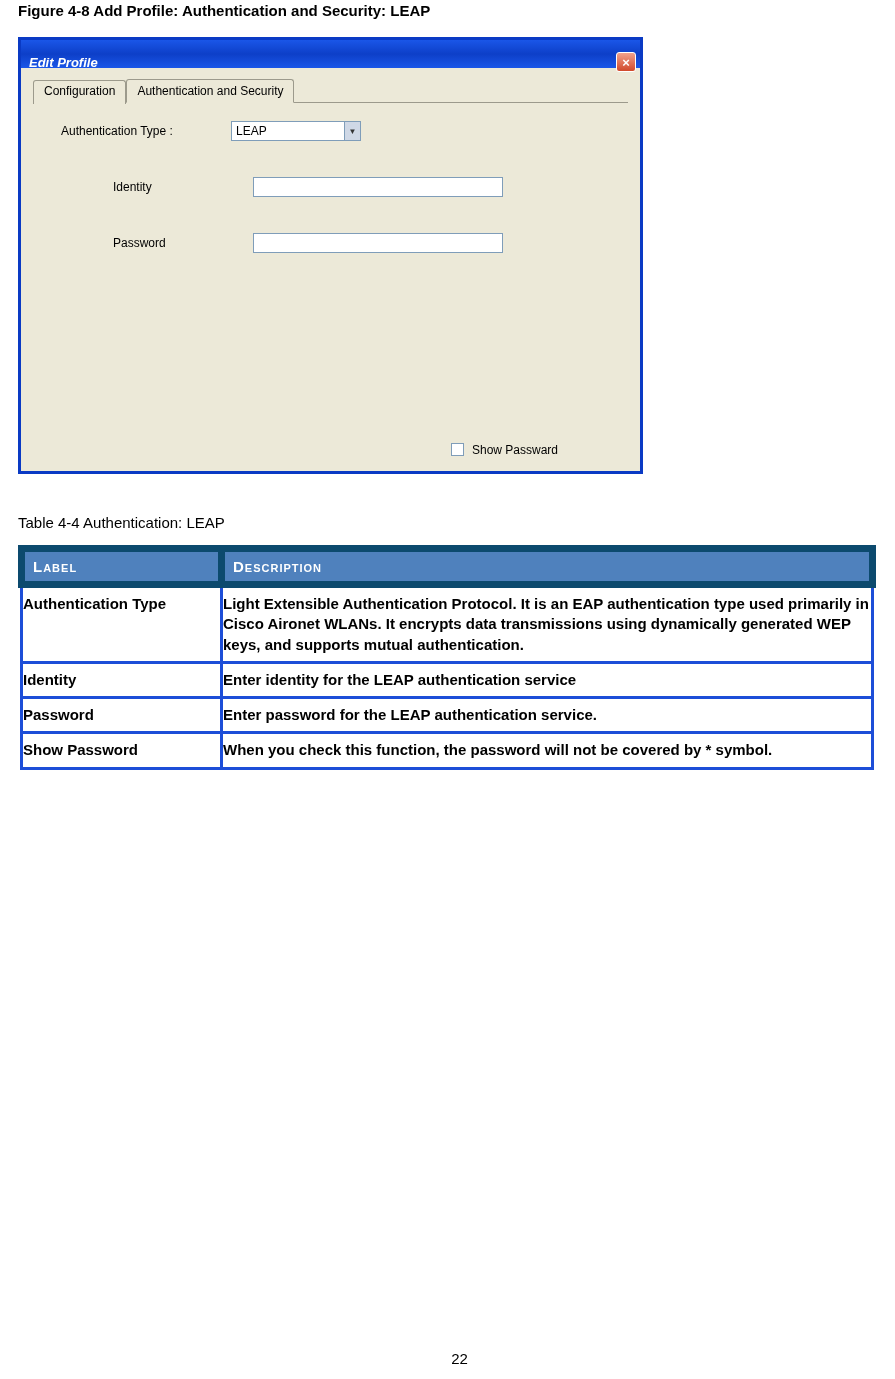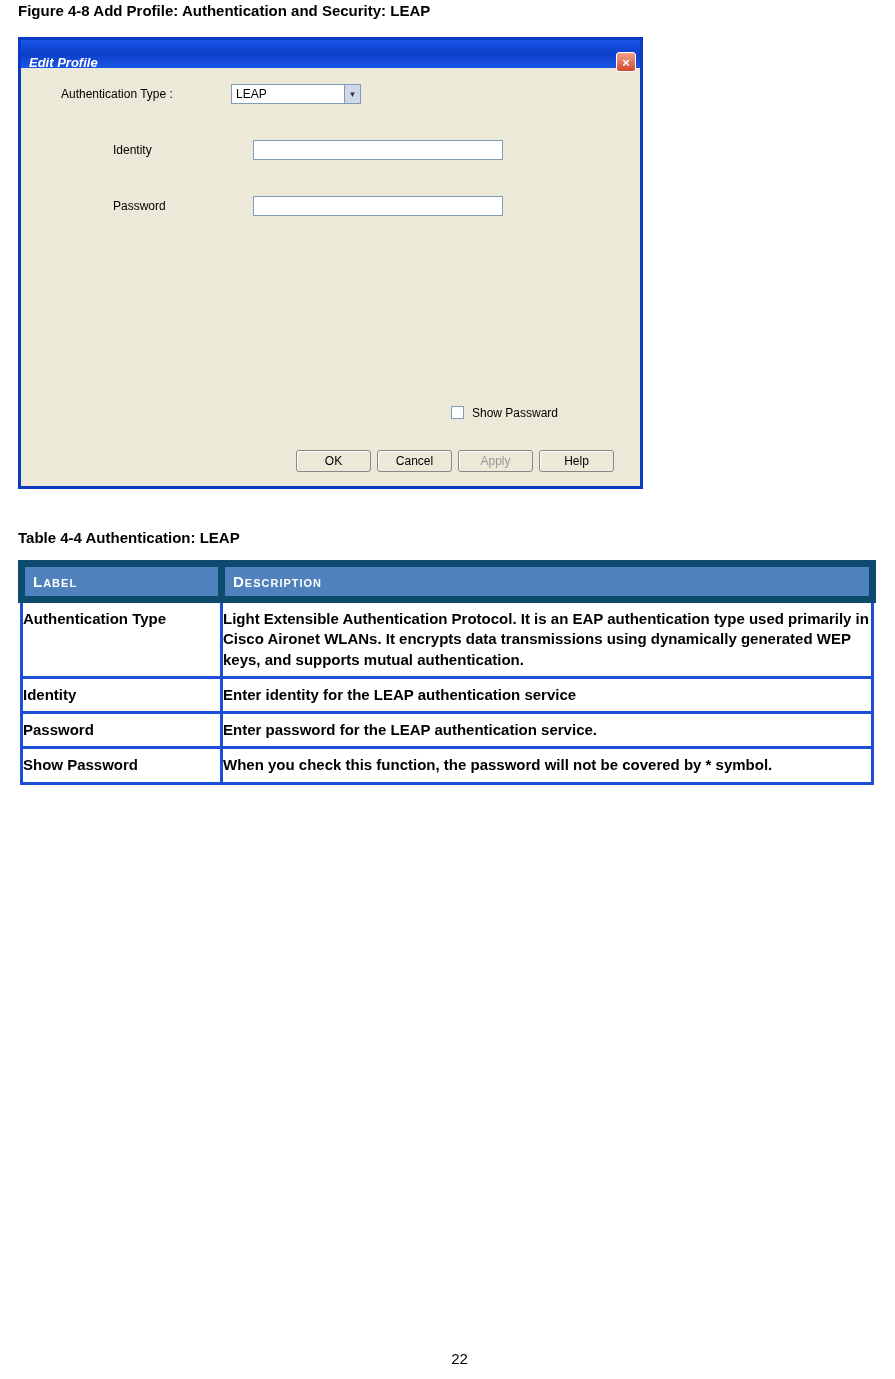--- a/index.html
+++ b/index.html
@@ -223,6 +223,10 @@
     </div>
   </div>
   <div class="dialog-body">
+    <div class="tabs-row">
+      <div class="tab inactive">Configuration</div>
+      <div class="tab active">Authentication and Security</div>
+    </div>
 
     <div class="auth-type-row">
       <span class="lbl">Authentication Type :</span>

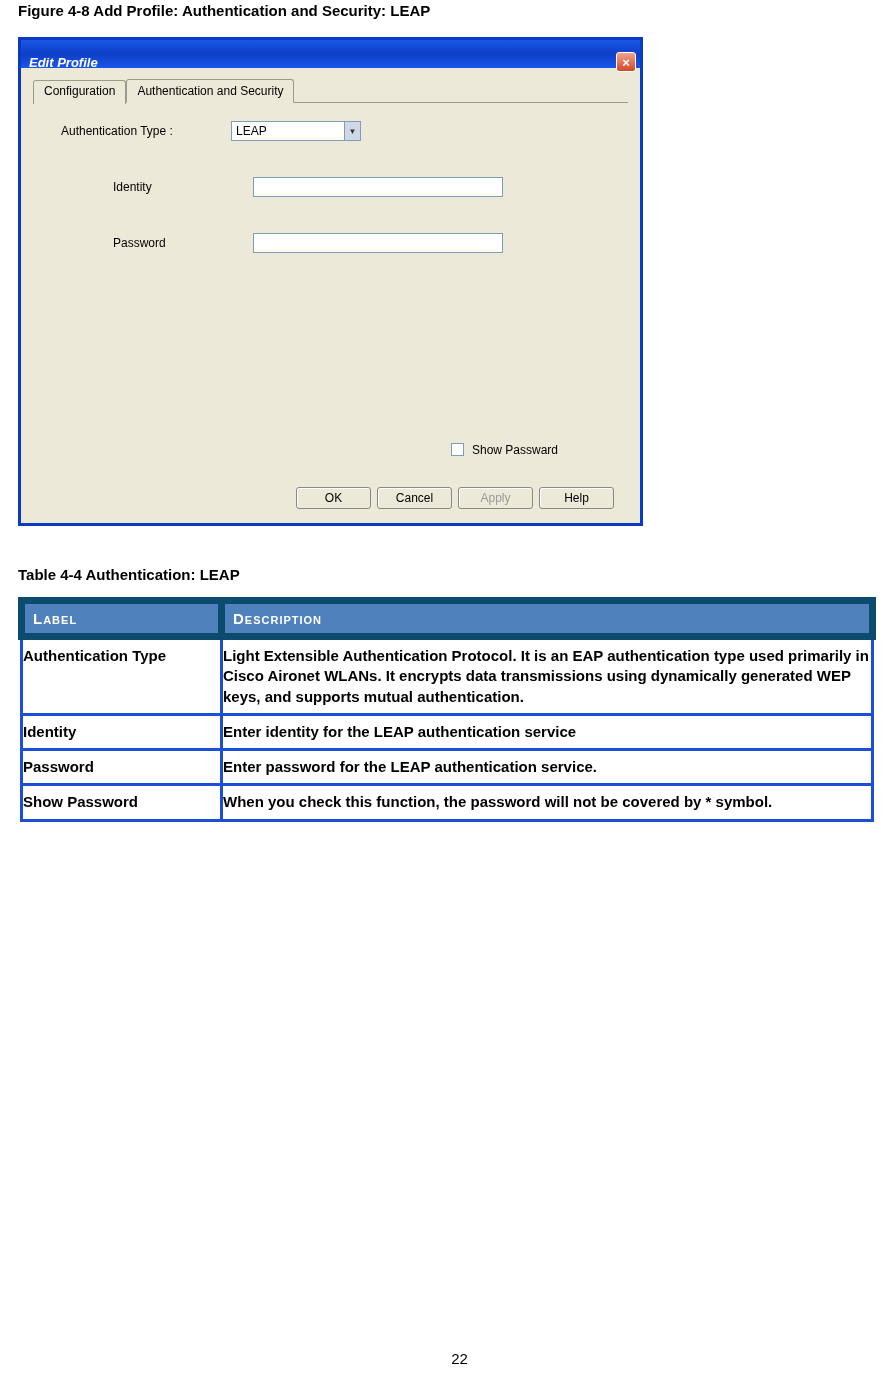--- a/index.html
+++ b/index.html
@@ -251,12 +251,6 @@
       <span>Show Passward</span>
     </div>
 
-    <div class="btn-row">
-      <button class="btn">OK</button>
-      <button class="btn">Cancel</button>
-      <button class="btn disabled">Apply</button>
-      <button class="btn">Help</button>
-    </div>
   </div>
 </div>
 

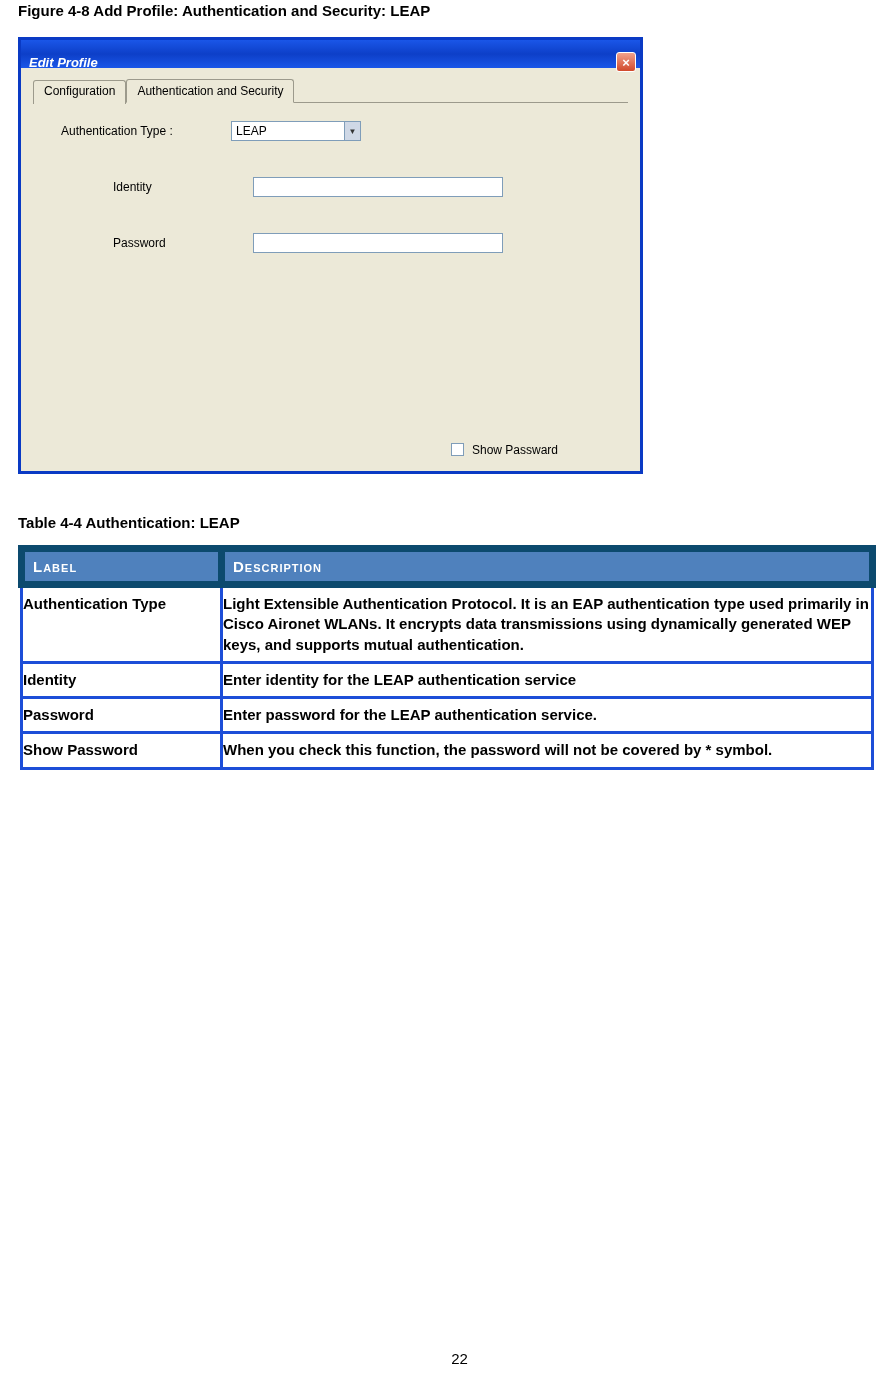--- a/index.html
+++ b/index.html
@@ -173,7 +173,7 @@
     cursor: default;
   }
   .tbl-title {
-    font-weight: bold;
+    font-weight: normal;
     font-size: 15px;
     margin-bottom: 14px;
   }

